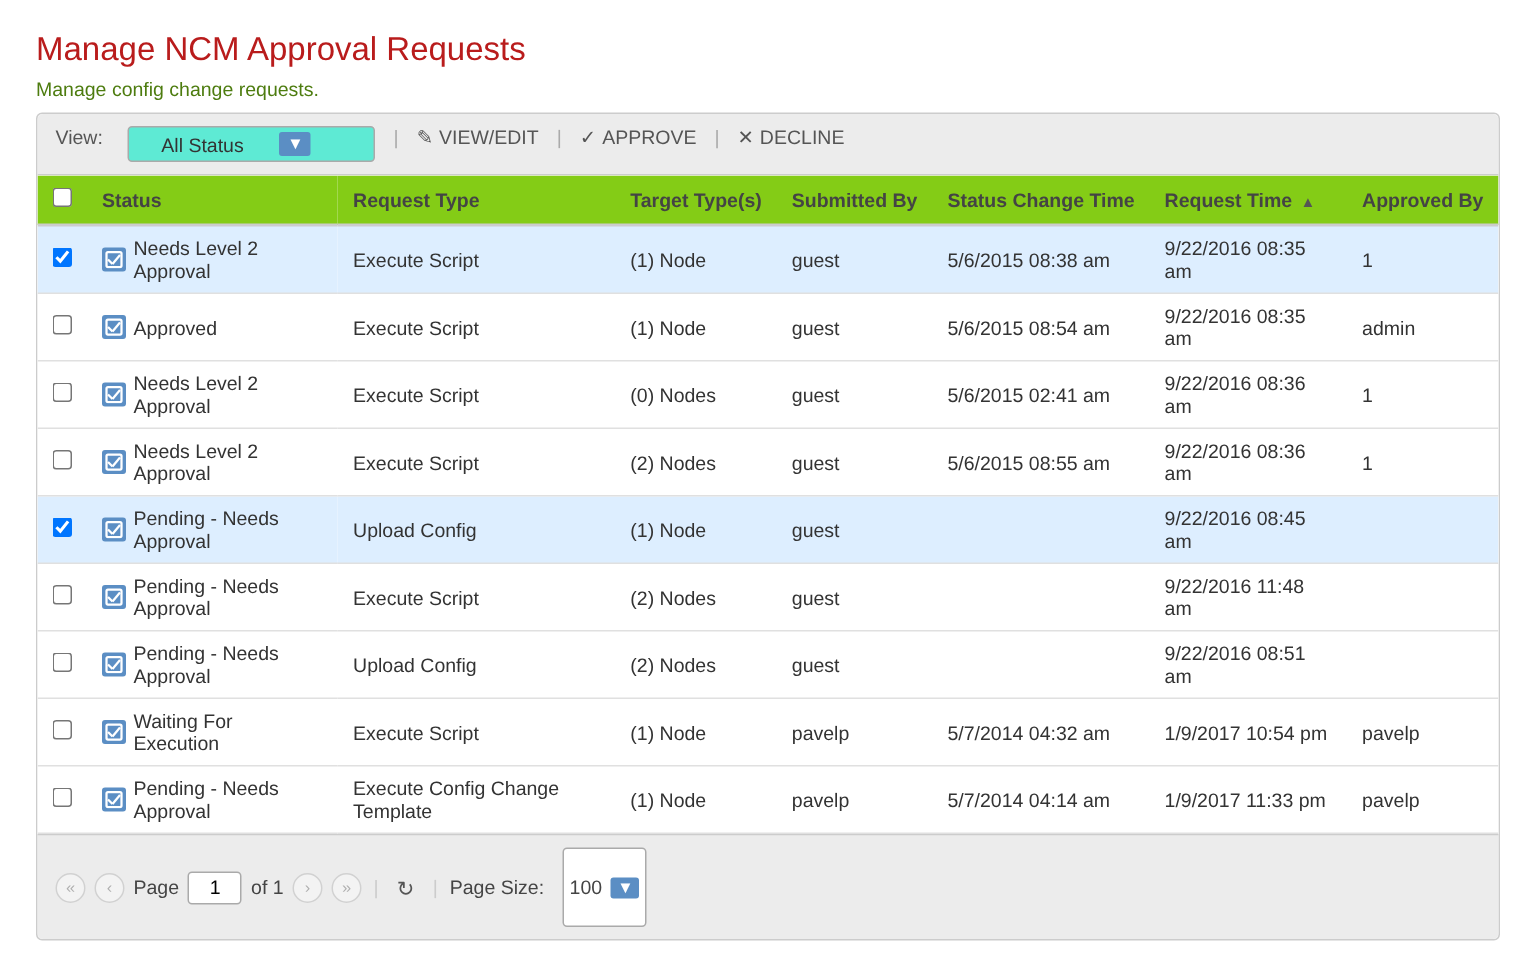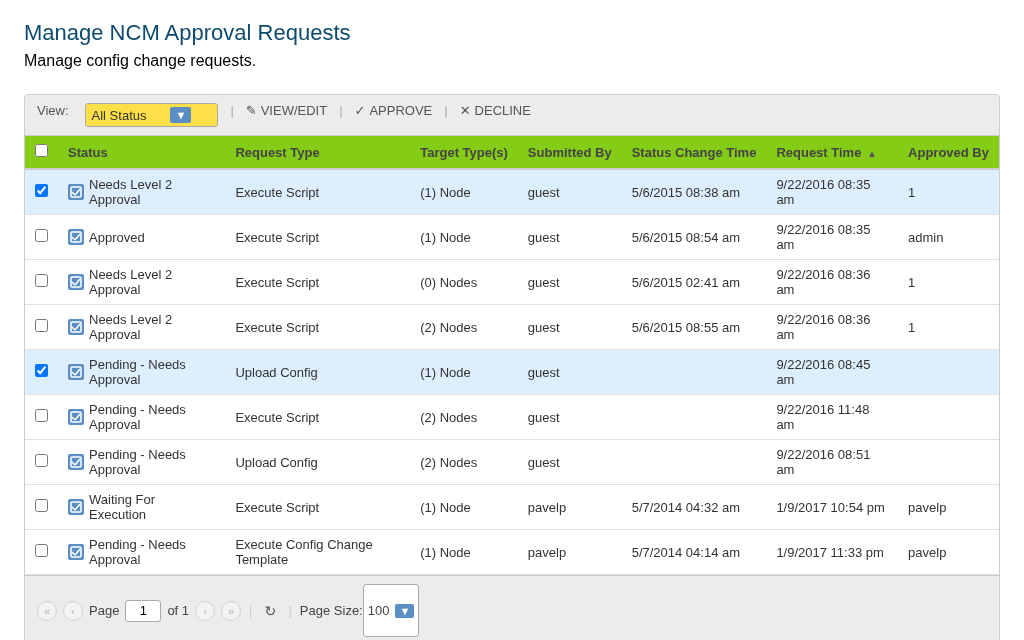--- a/index.html
+++ b/index.html
@@ -13,7 +13,7 @@
     h1 {
       font-size: 22px;
       font-weight: 400;
-      color: #0c4a6e;
+      color: #b91c1c;
       margin-bottom: 6px;
     }
     .subtitle {

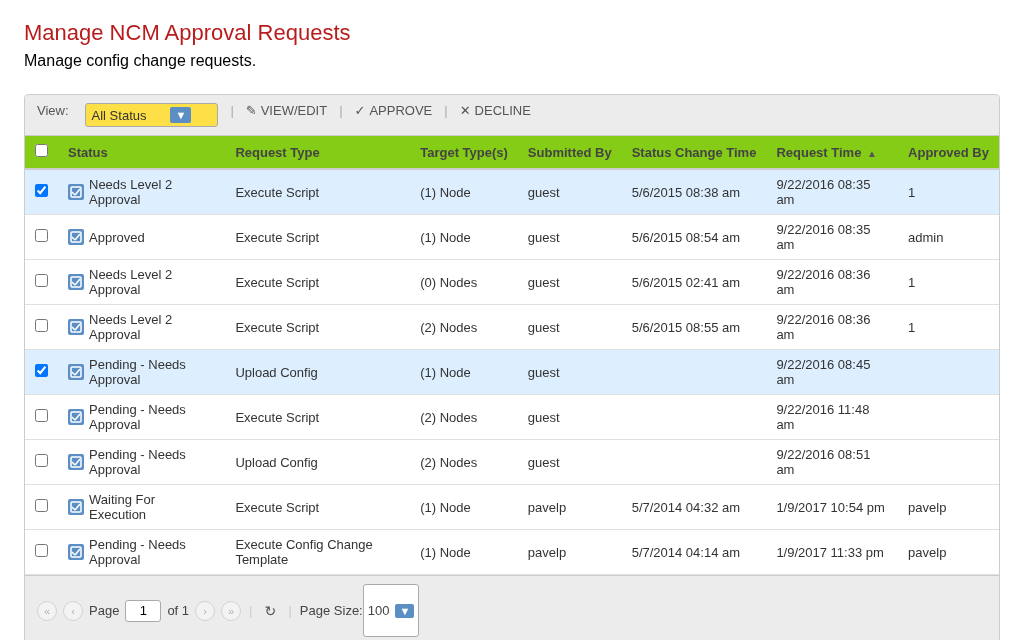--- a/index.html
+++ b/index.html
@@ -17,9 +17,9 @@
       margin-bottom: 6px;
     }
     .subtitle {
-      color: #000000;
-      font-size: 16px;
-      margin-bottom: 24px;
+      color: #4d7c0f;
+      font-size: 13px;
+      margin-bottom: 8px;
     }
     .panel {
       border: 1px solid #ccc;

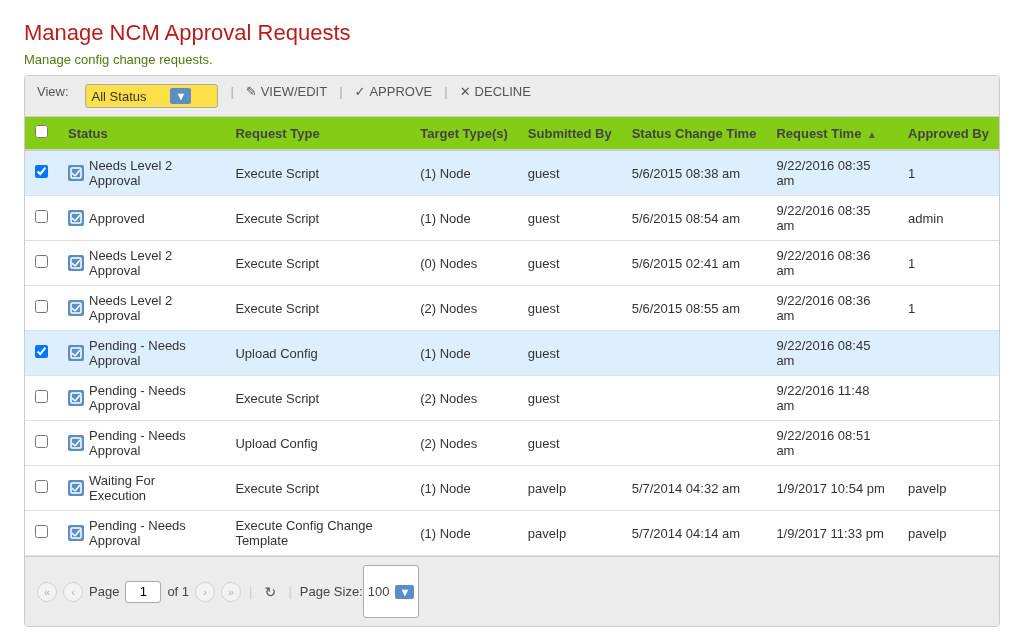--- a/index.html
+++ b/index.html
@@ -43,10 +43,10 @@
     .view-select-wrap {
       display: flex;
       align-items: center;
-      background: #fde047;
+      background: #5eead4;
       border: 1px solid #aaa;
       border-radius: 3px;
-      padding: 3px 6px;
+      padding: 3px 22px;
       cursor: pointer;
     }
     .view-select-wrap span {

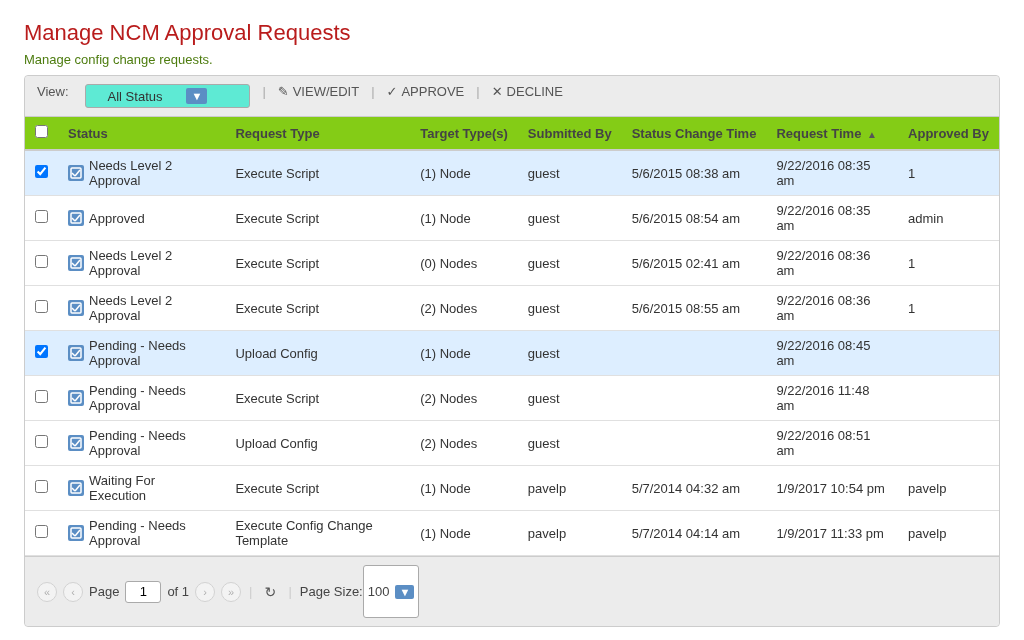--- a/index.html
+++ b/index.html
@@ -173,7 +173,7 @@
     .pagesize-wrap {
       display: flex;
       align-items: center;
-      gap: 0;
+      gap: 12px;
     }
     .pagesize-select {
       display: flex;

